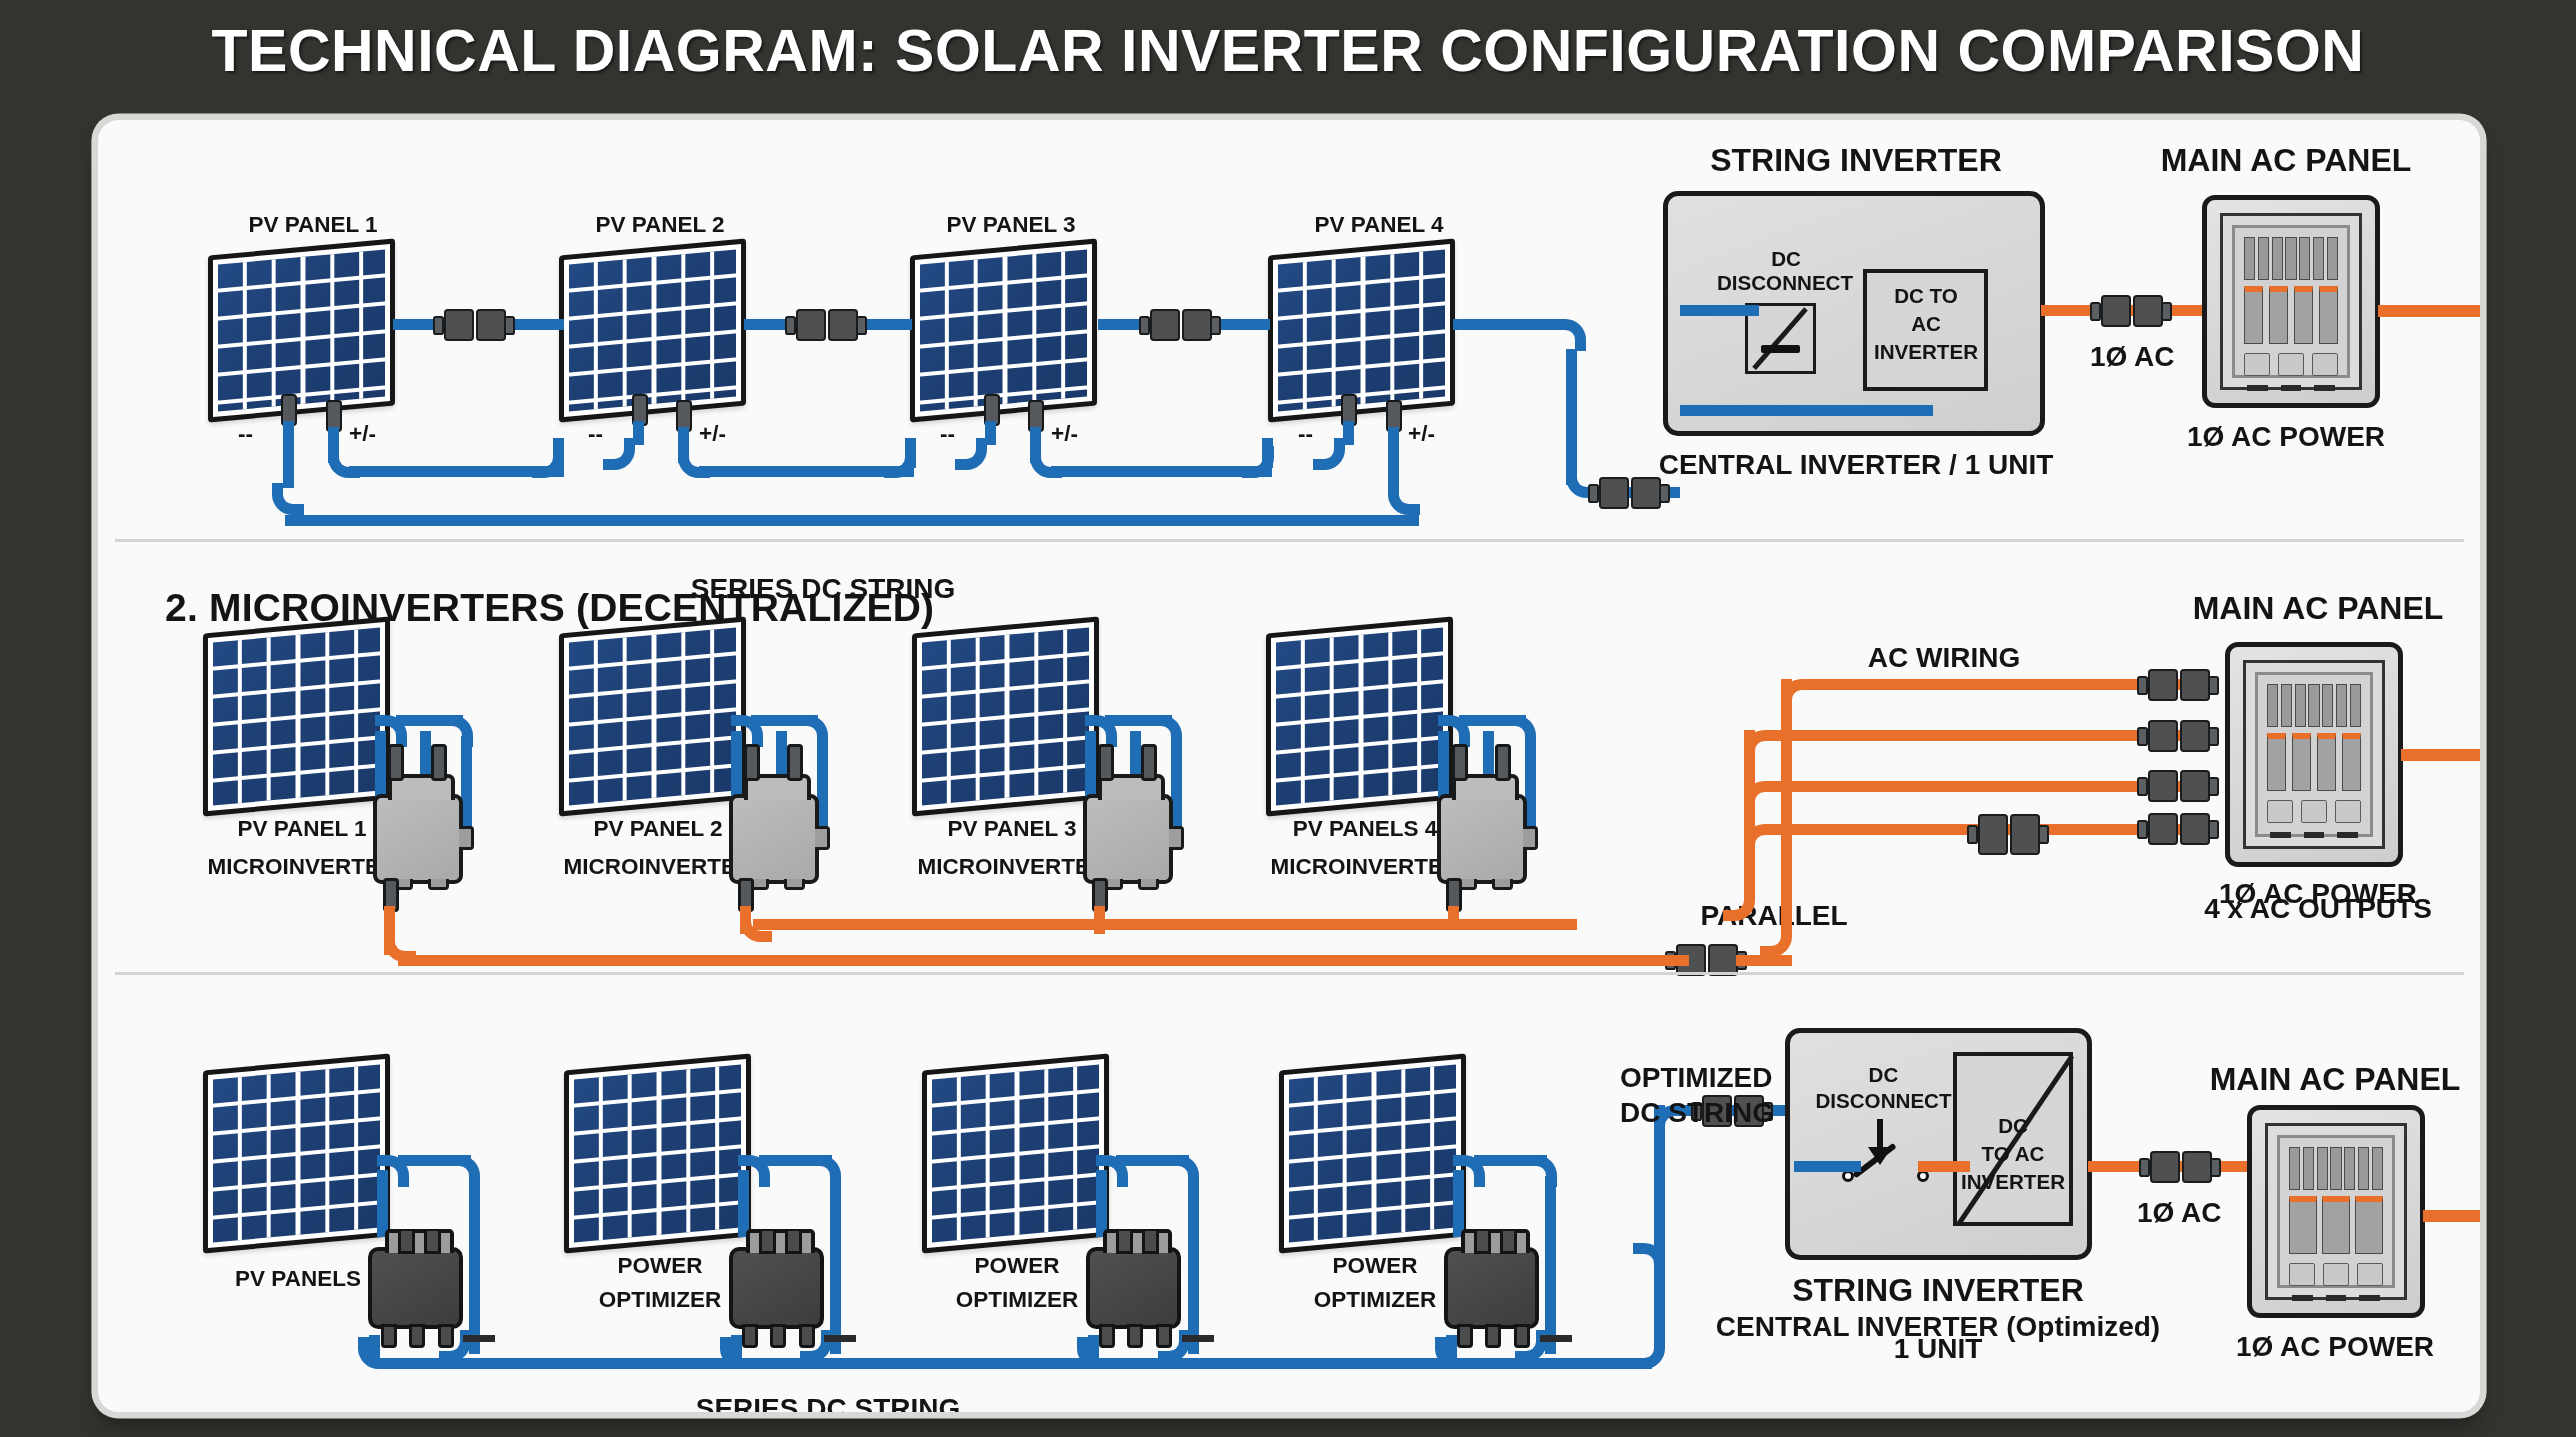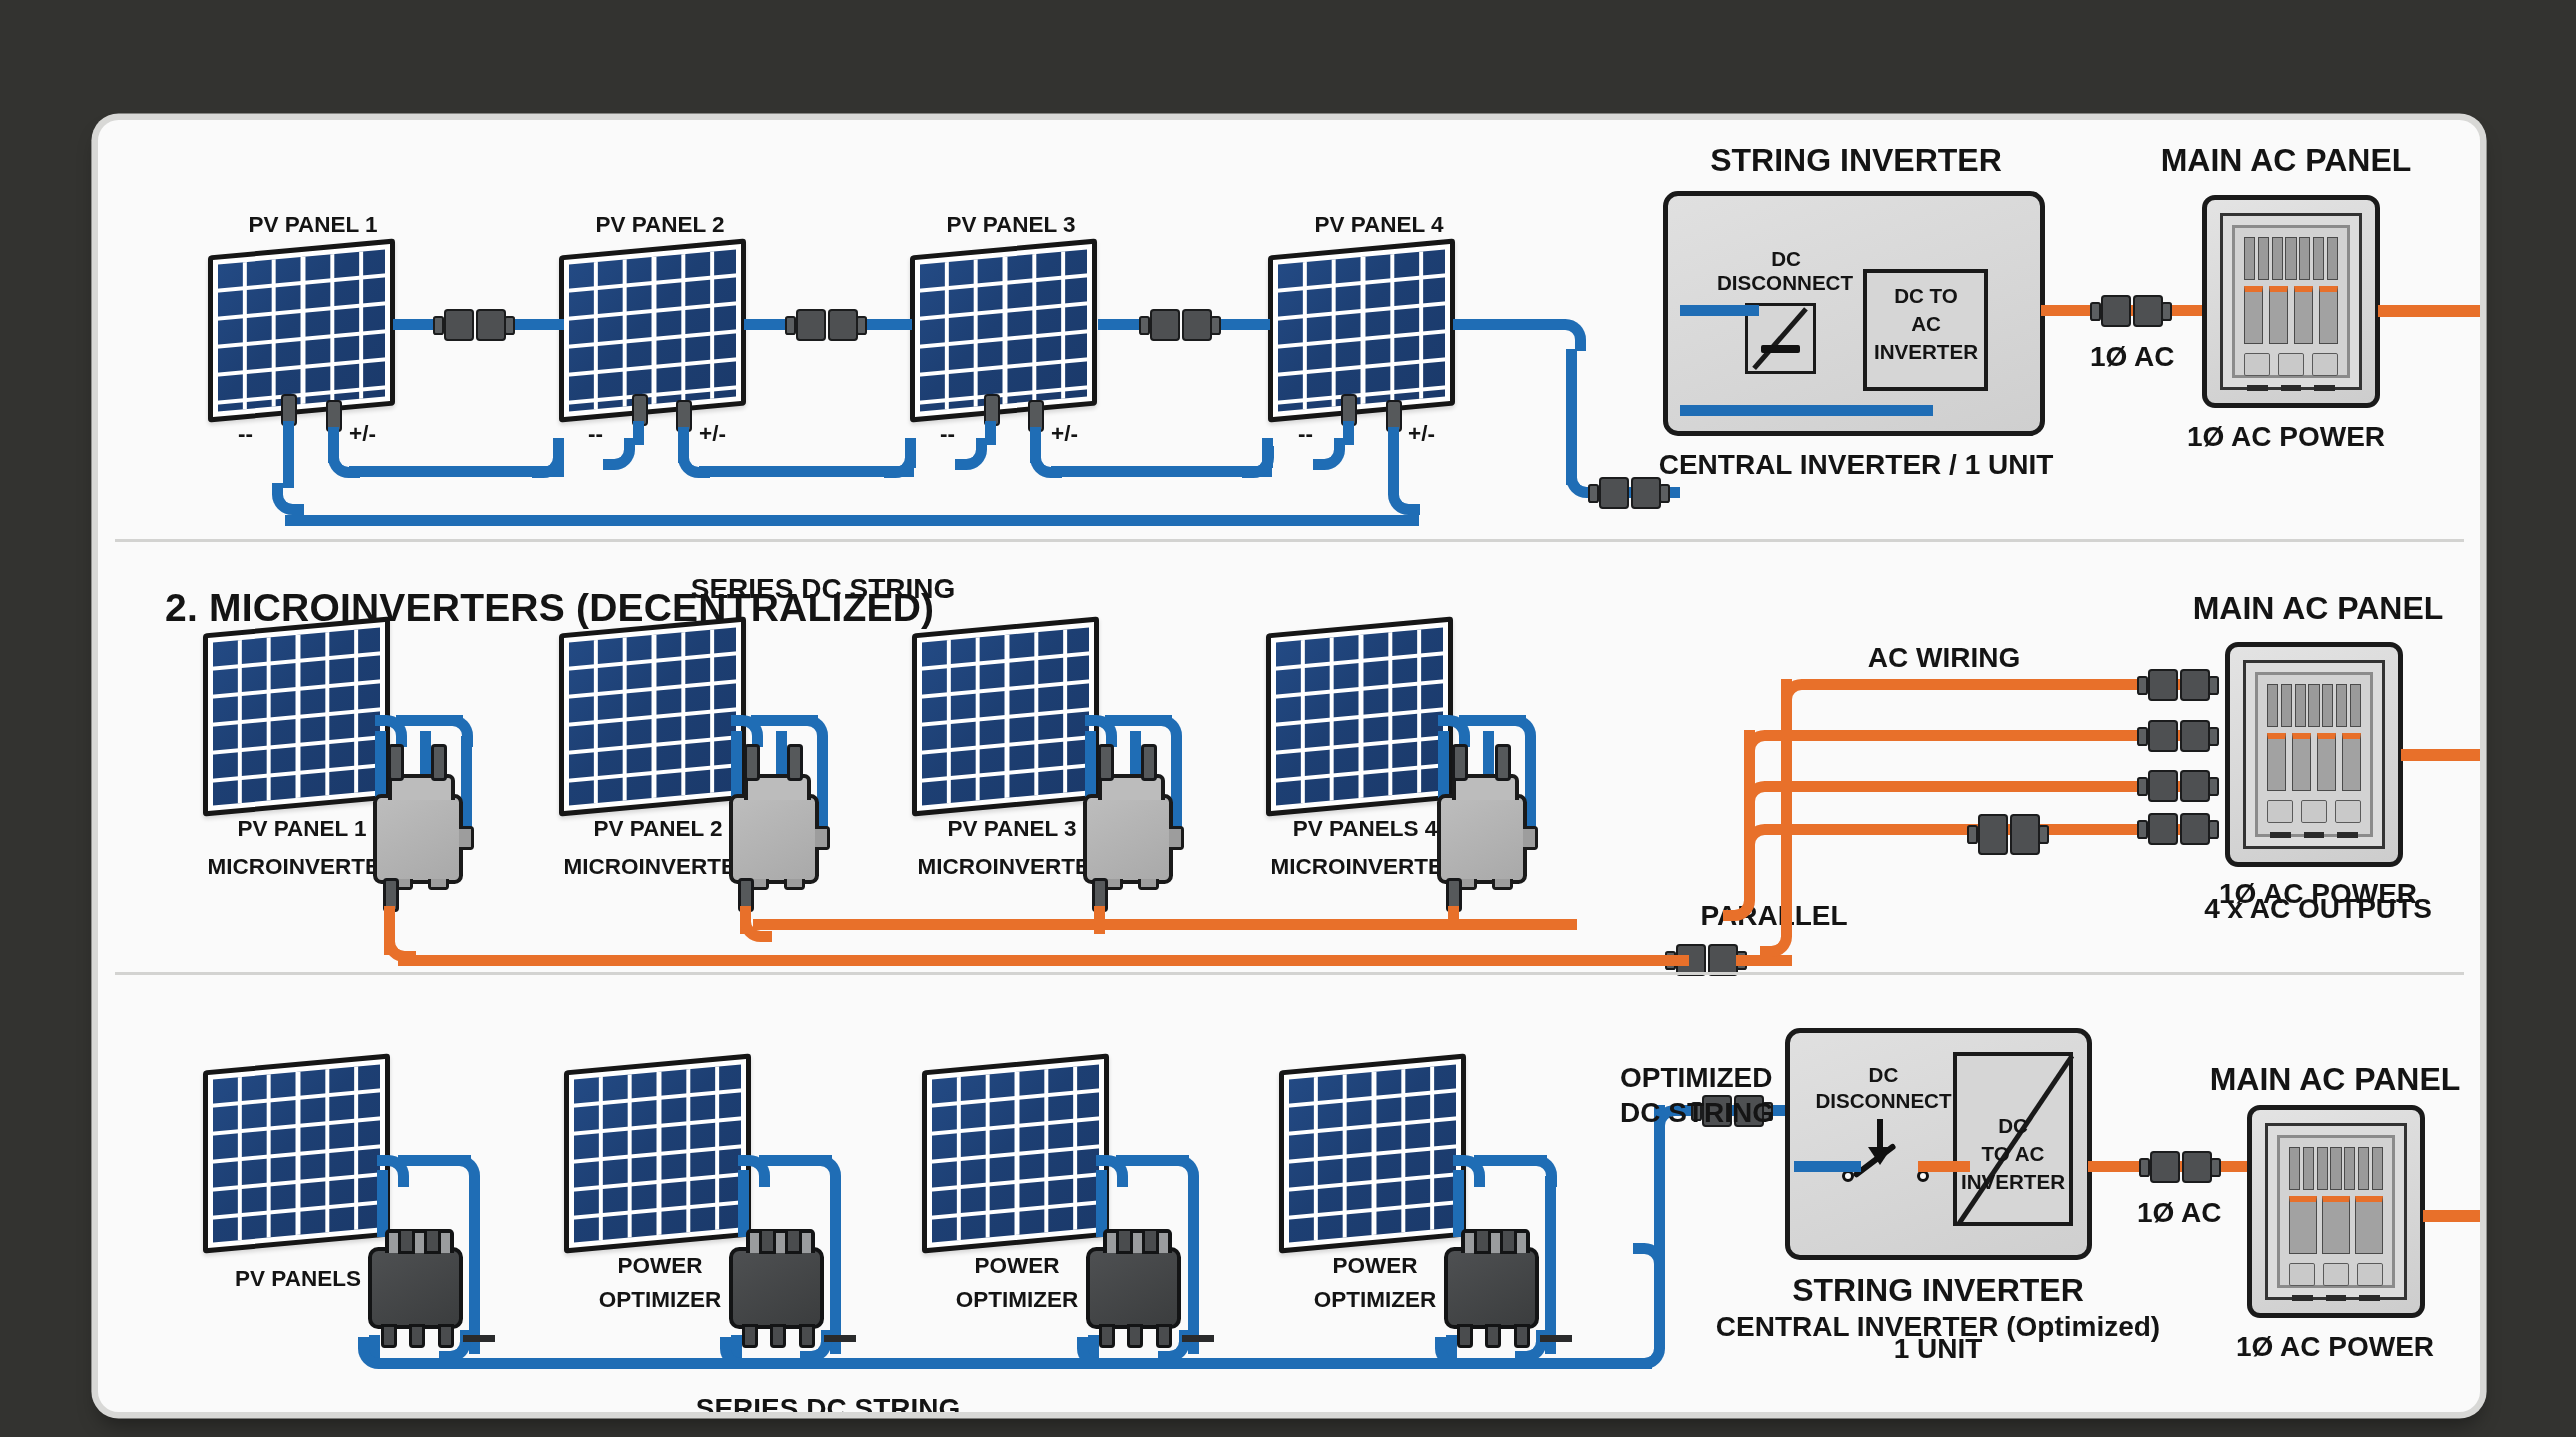--- a/index.html
+++ b/index.html
@@ -233,6 +233,7 @@
 
 <div class="page">
 
+  <div class="main-title">TECHNICAL DIAGRAM: SOLAR INVERTER CONFIGURATION COMPARISON</div>
 
   <div class="card">
 

